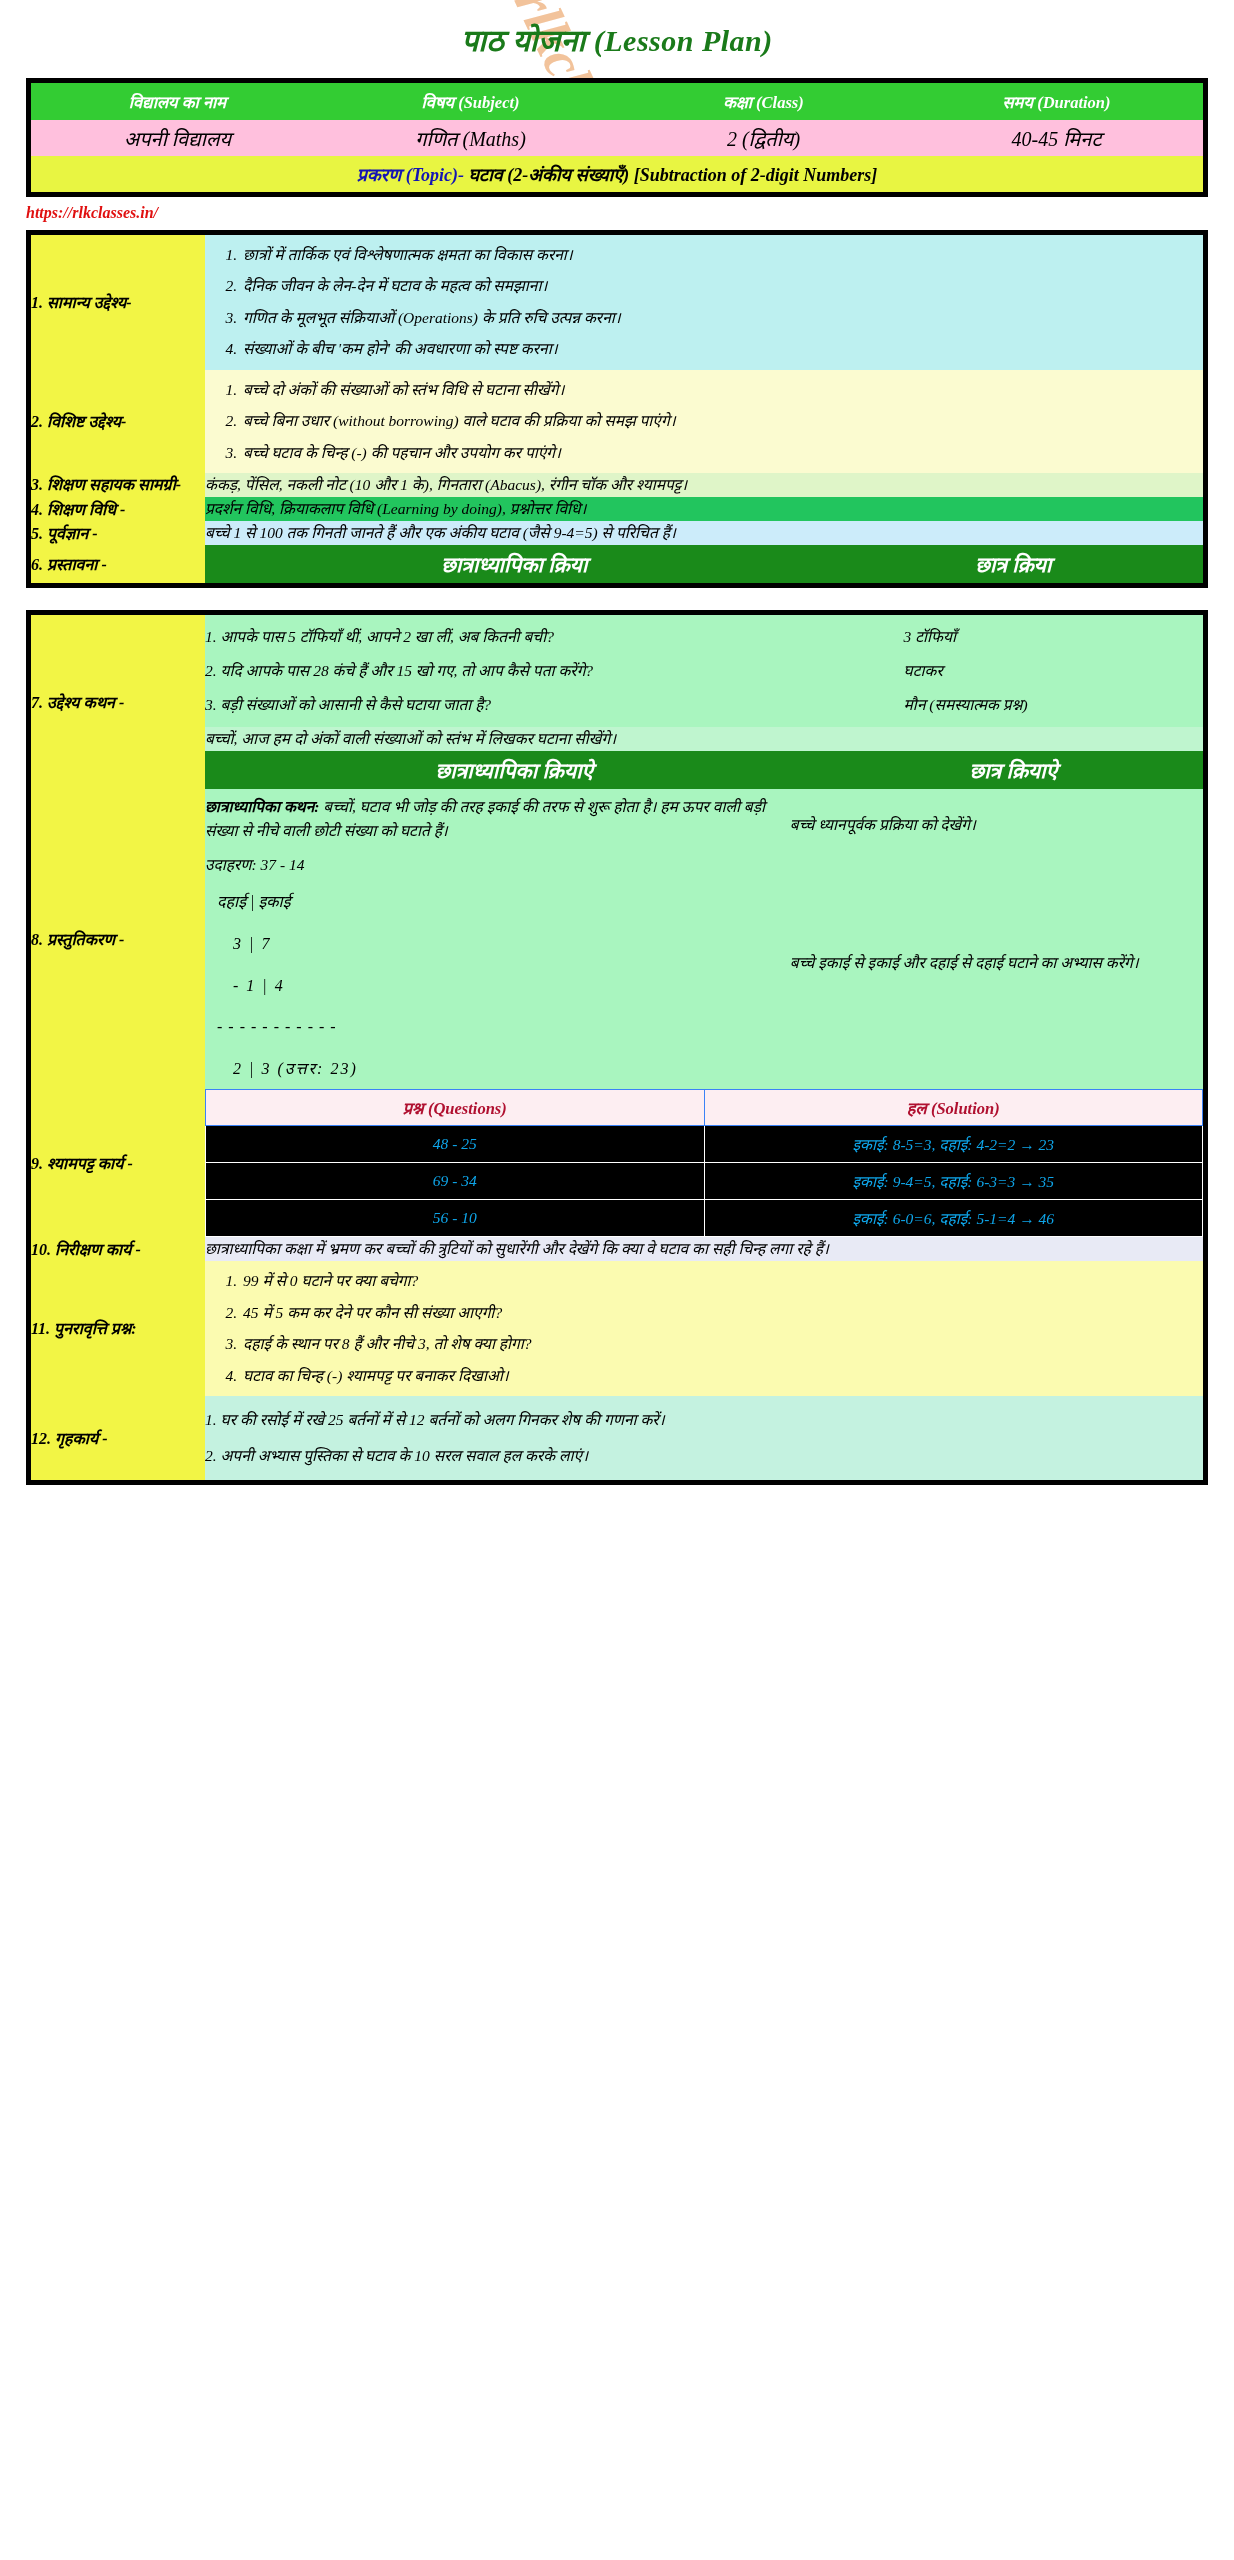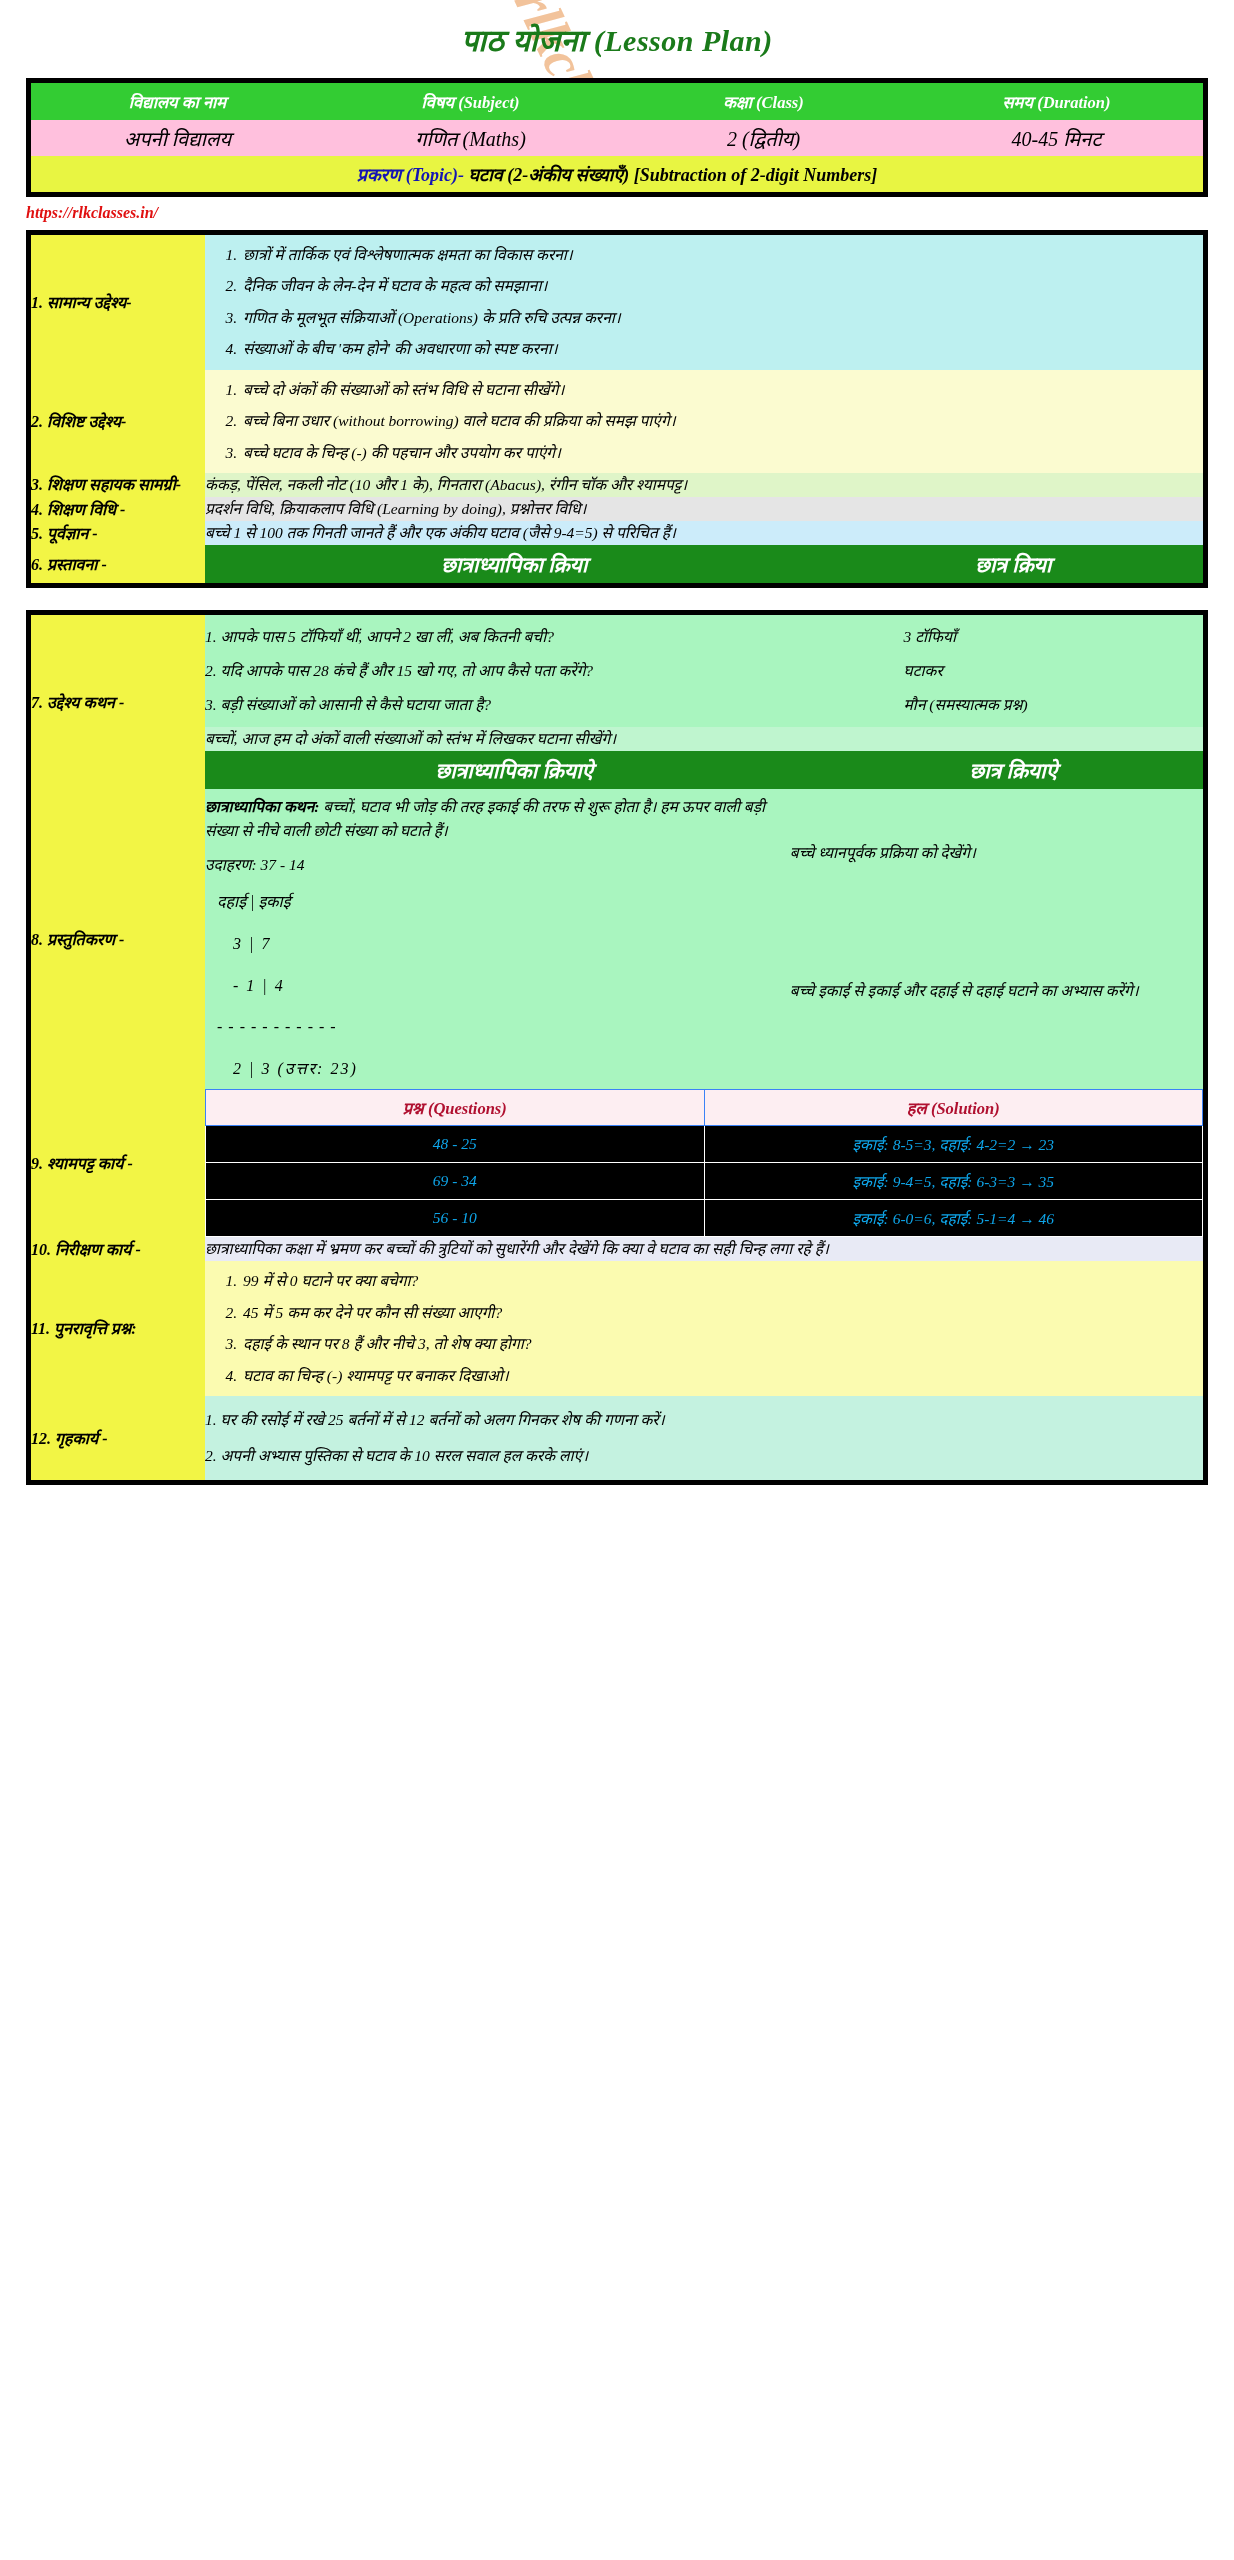--- a/index.html
+++ b/index.html
@@ -145,7 +145,7 @@
   .bg-cyan     { background: #bdf0f0; }
   .bg-ivory    { background: #fbfbd0; }
   .bg-lightgrn { background: #dff5c8; }
-  .bg-pinkish  { background: #e5e5e5; }
+  .bg-pinkish  { background: #22c55e; }
   .bg-bluepale { background: #ccecfa; }
   .bg-mint     { background: #a9f5bf; }
   .bg-mint2    { background: #bff5cf; }

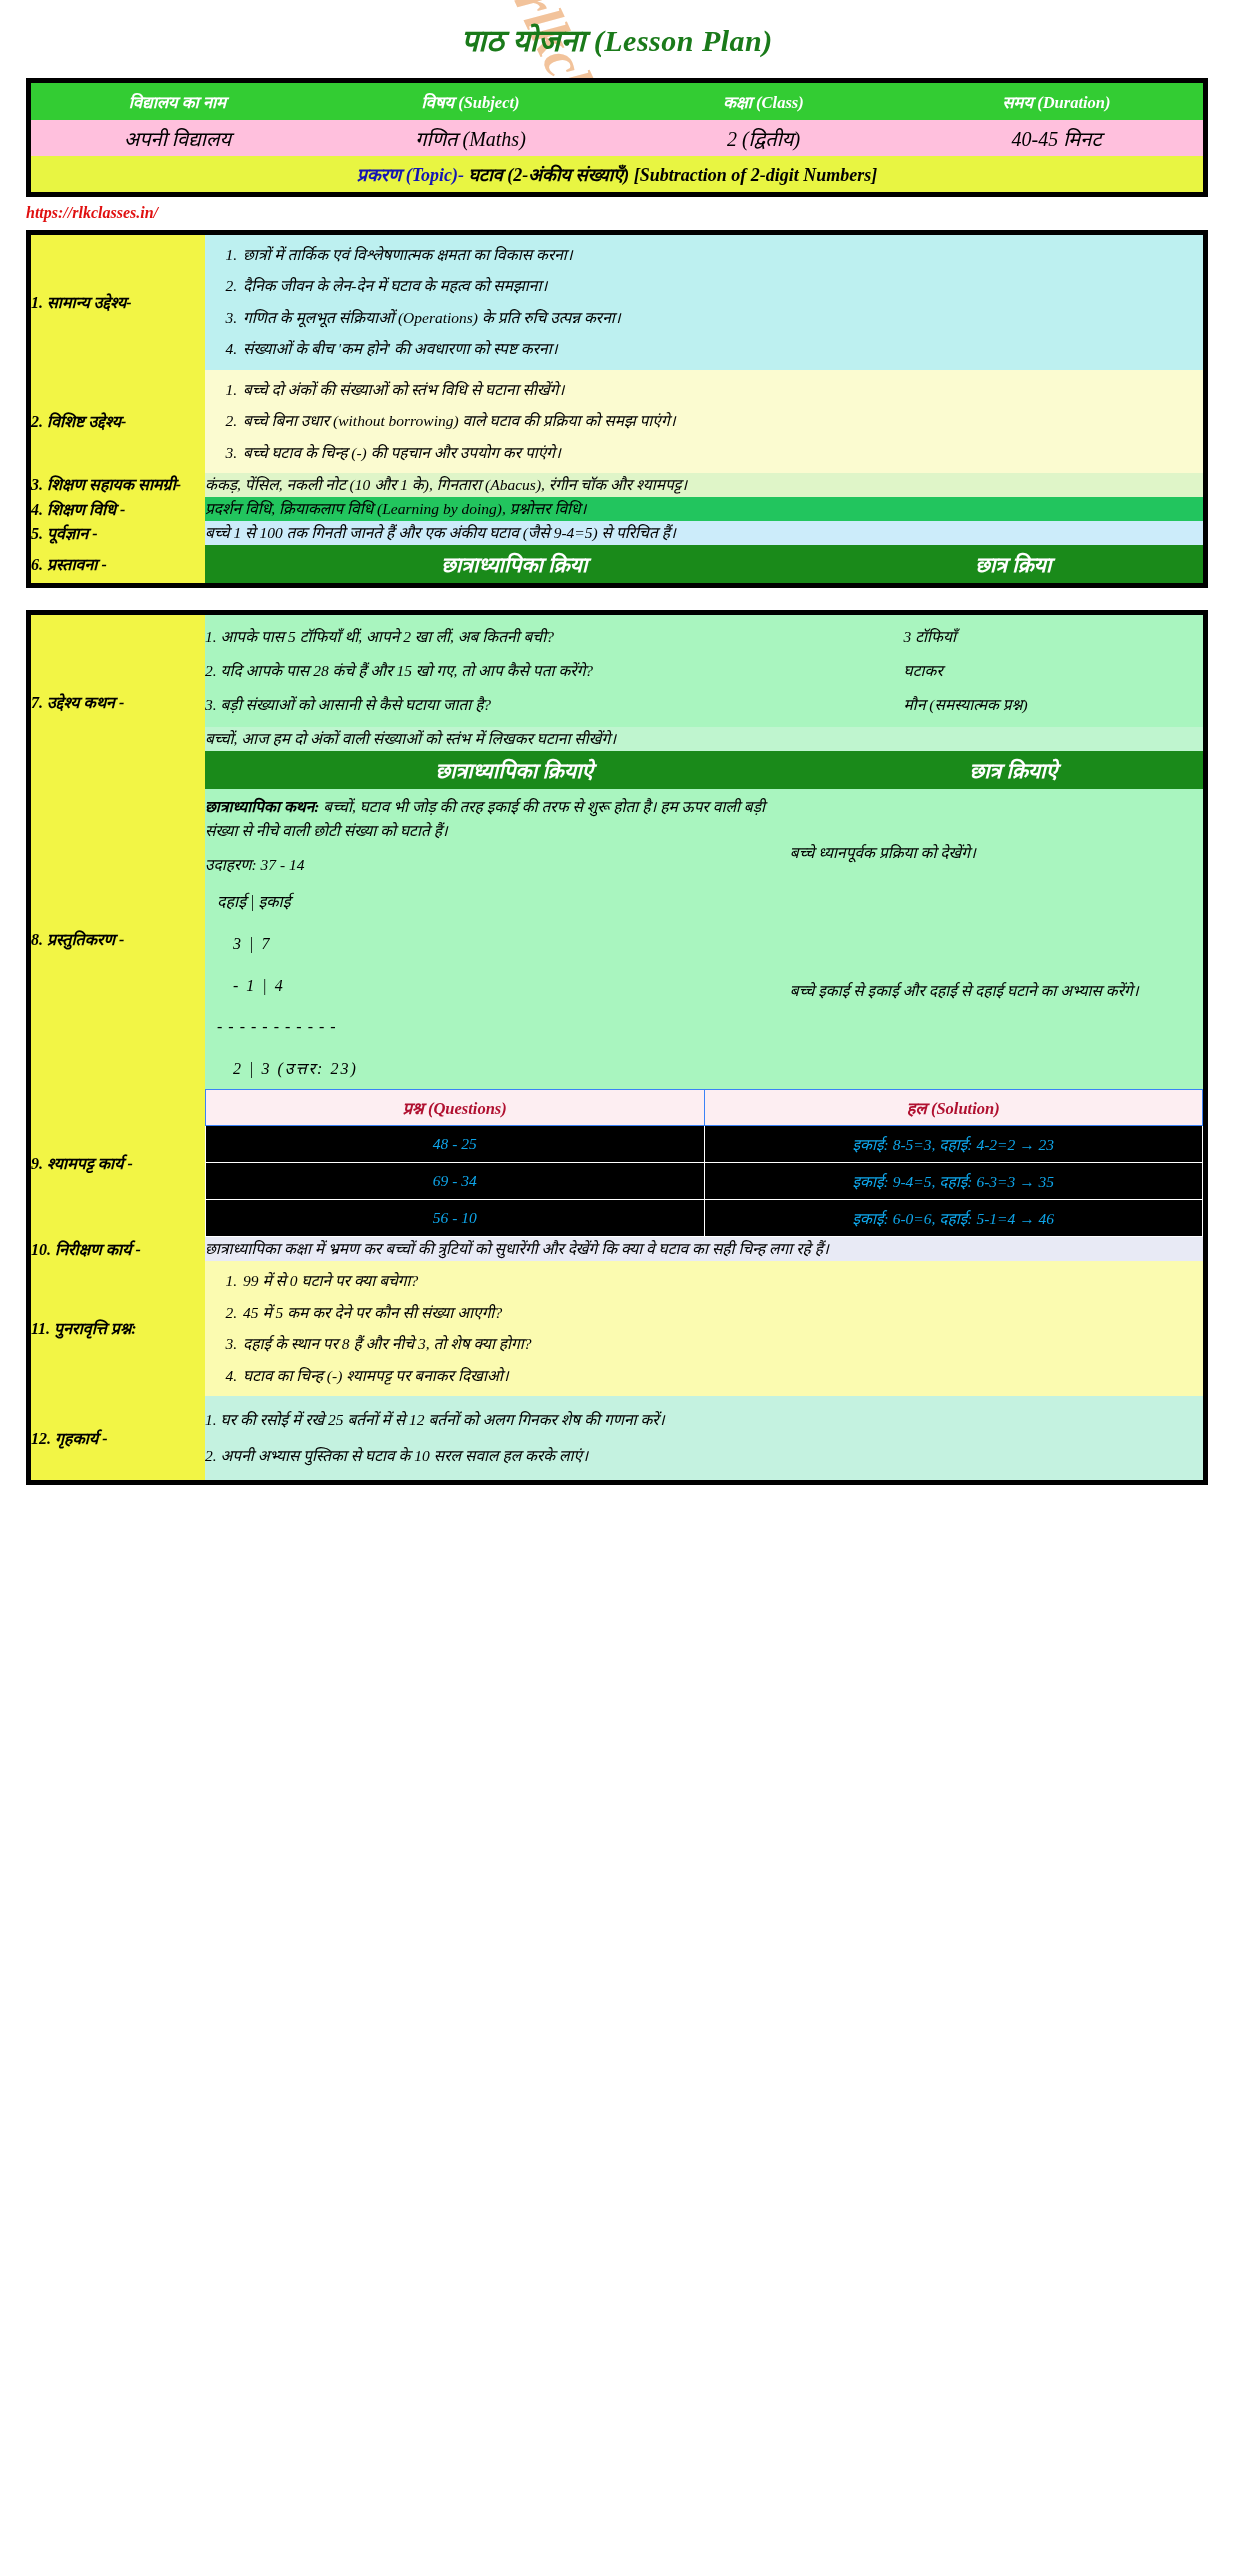--- a/index.html
+++ b/index.html
@@ -176,7 +176,7 @@
     align-items: flex-start;
   }
   .split .col-teacher { flex: 0 0 58%; padding-right: 8px; }
-  .split .col-student { flex: 1; padding-left: 6px; margin-top: 28px; }
+  .split .col-student { flex: 1; padding-left: 6px; }
 
   
   .qa {

